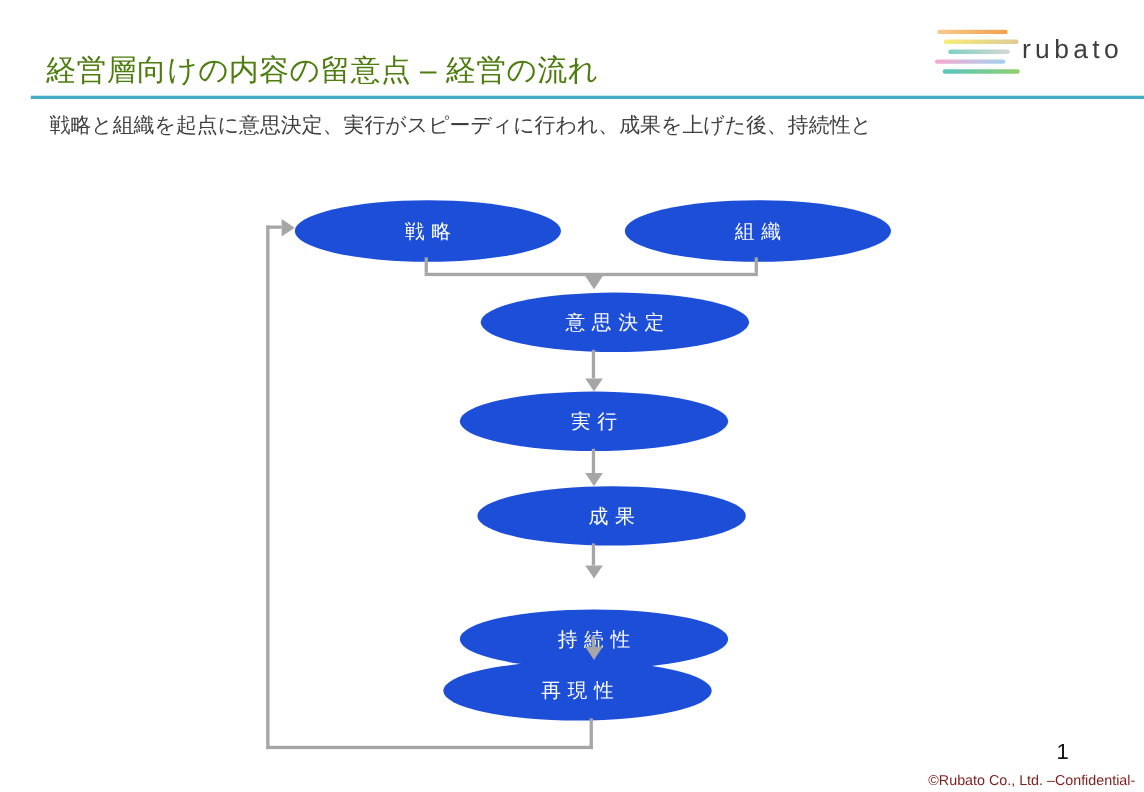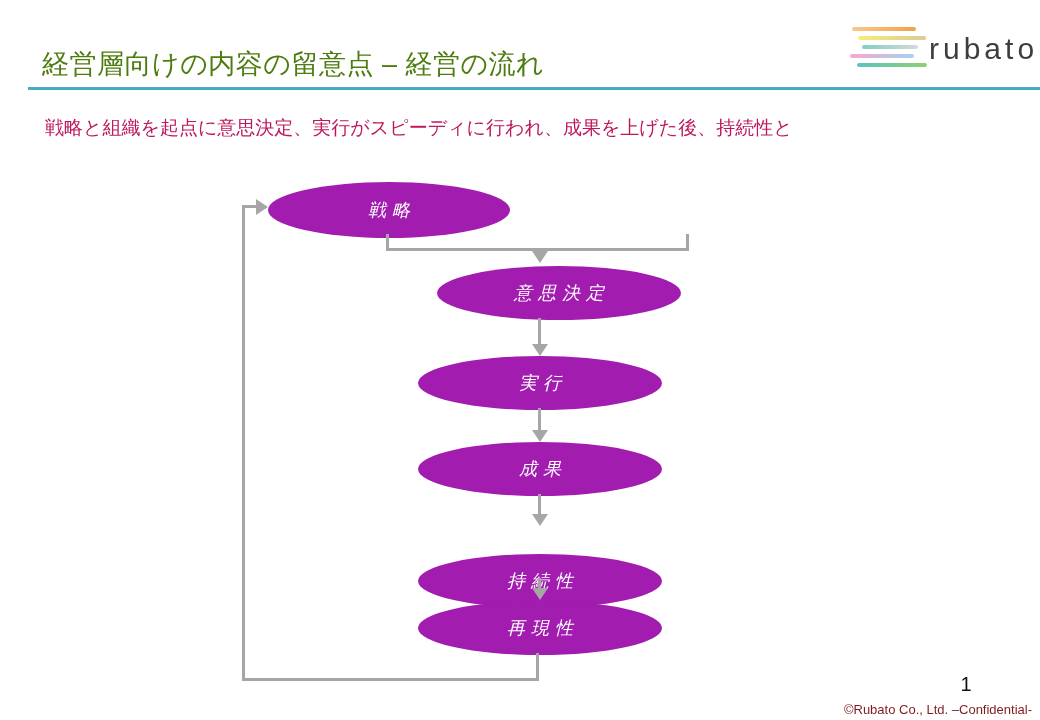--- a/index.html
+++ b/index.html
@@ -40,7 +40,7 @@
   .logo-l5 { left: 17px; top: 43px; width: 70px; background: linear-gradient(90deg, #58C5BF, #90D06E); }
   .logo-text {
     position: absolute; left: 89px; top: 12px;
-    font-size: 30px; font-weight: 400; letter-spacing: 4px; color: #3D3D3D;
+    font-size: 24px; font-weight: 400; letter-spacing: 4px; color: #3D3D3D;
   }
 
   

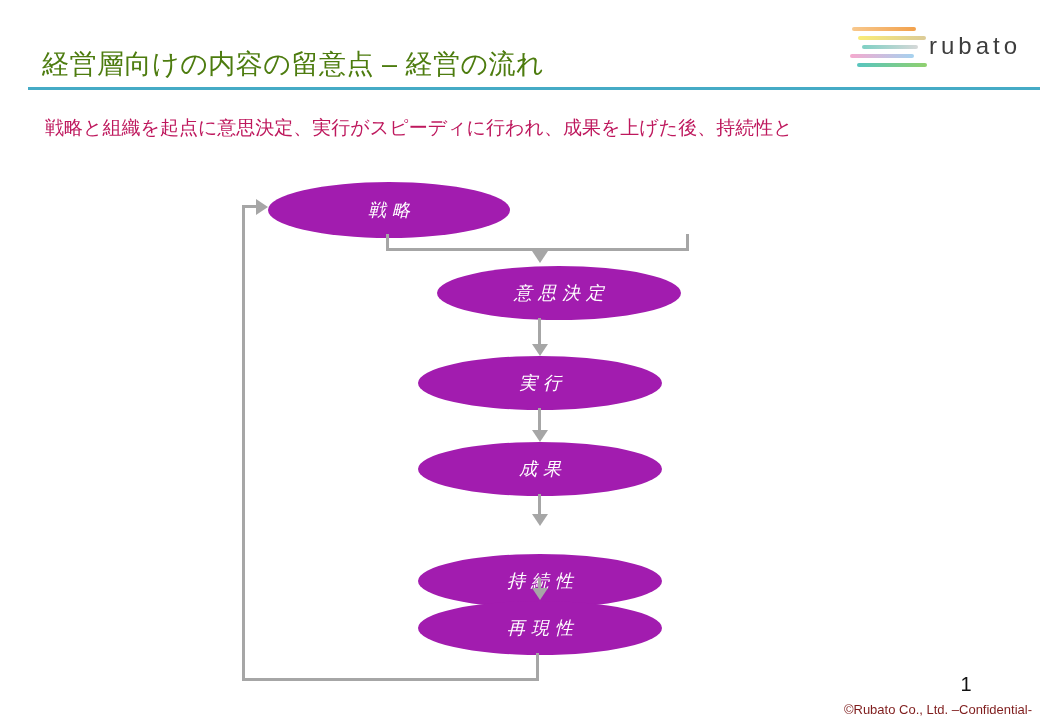--- a/index.html
+++ b/index.html
@@ -25,8 +25,8 @@
 
   
   .lead {
-    position: absolute; left: 45px; top: 114px;
-    font-size: 19px; line-height: 28px; color: #be185d;
+    position: absolute; left: 45px; top: 101px;
+    font-size: 19px; line-height: 28px; color: #404040;
     white-space: nowrap;
   }
 

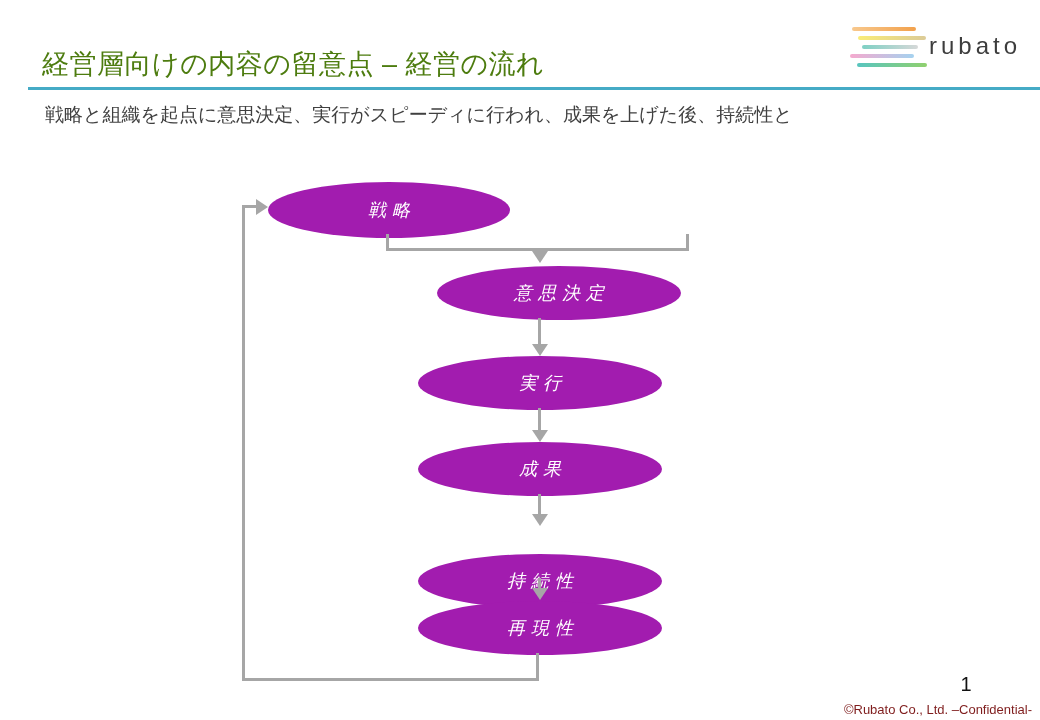--- a/index.html
+++ b/index.html
@@ -45,10 +45,10 @@
 
   
   .node {
-    position: absolute; background: #a21caf; border-radius: 50%;
+    position: absolute; background: #1d4ed8; border-radius: 50%;
     display: flex; align-items: center; justify-content: center;
     color: #ffffff; font-size: 18px; font-weight: 300;
-    letter-spacing: 6px; text-indent: 6px; white-space: nowrap; font-style: italic;
+    letter-spacing: 6px; text-indent: 6px; white-space: nowrap;
   }
   .n-strategy       { left: 268px; top: 182px; width: 242px; height: 56px; }
   .n-organization   { left: 568px; top: 182px; width: 242px; height: 56px; }

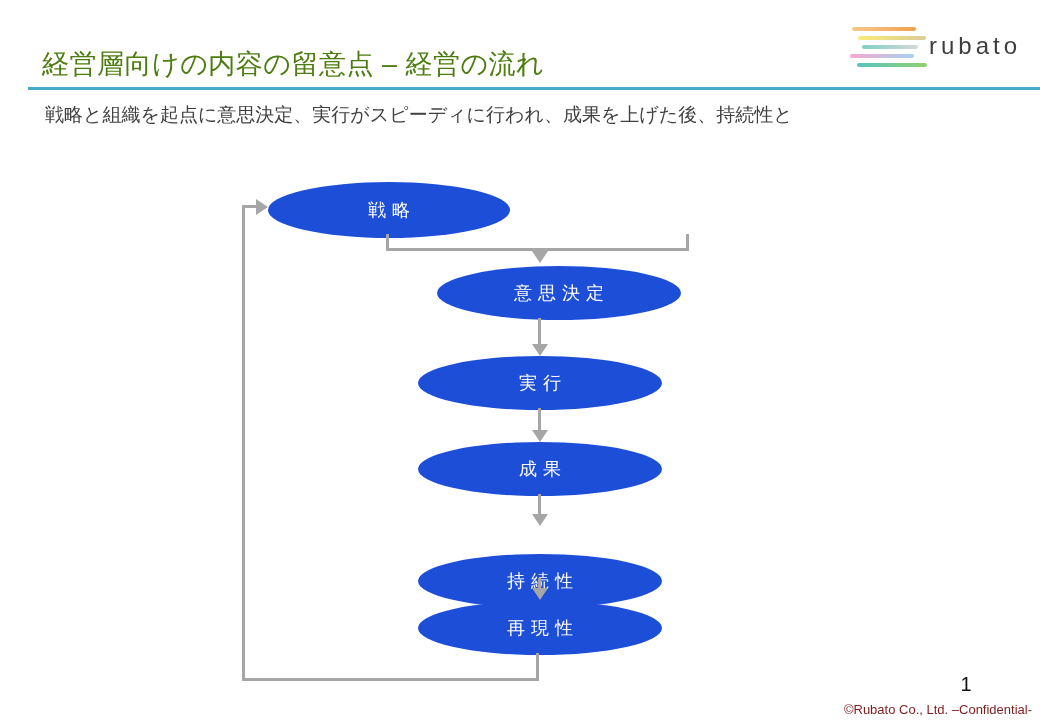--- a/index.html
+++ b/index.html
@@ -126,6 +126,7 @@
   </div>
 
   <div class="node n-strategy">戦略</div>
+  <div class="node n-organization">組織</div>
   <div class="node n-decision">意思決定</div>
   <div class="node n-execution">実行</div>
   <div class="node n-results">成果</div>

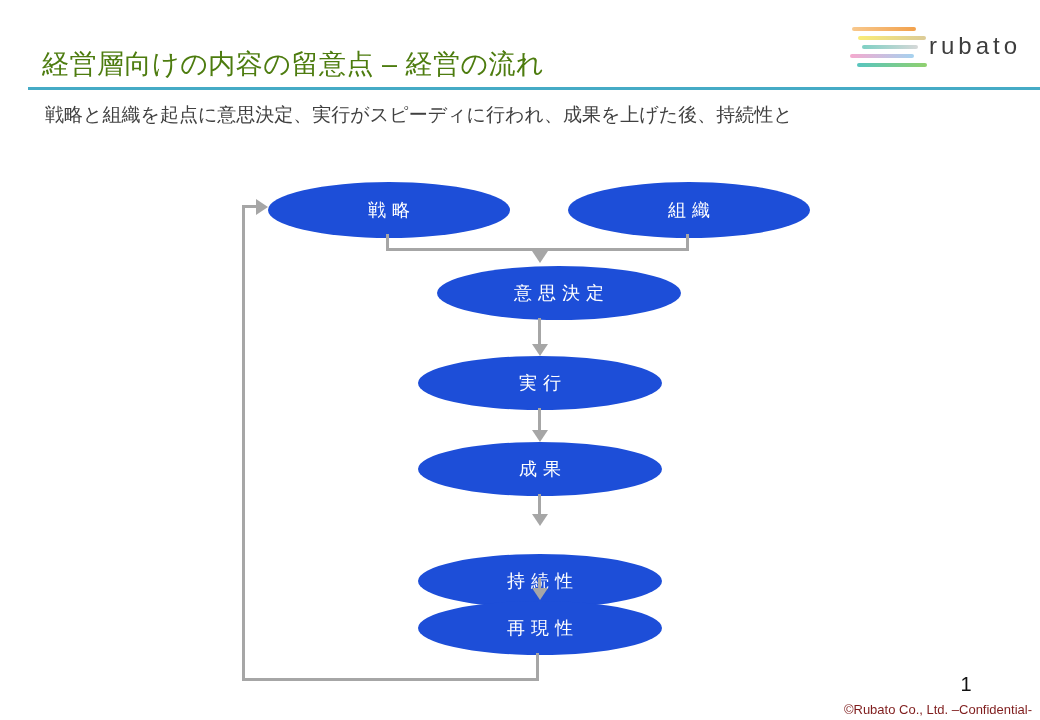--- a/index.html
+++ b/index.html
@@ -54,7 +54,7 @@
   .n-organization   { left: 568px; top: 182px; width: 242px; height: 56px; }
   .n-decision       { left: 437px; top: 266px; width: 244px; height: 54px; }
   .n-execution      { left: 418px; top: 356px; width: 244px; height: 54px; }
-  .n-results        { left: 418px; top: 442px; width: 244px; height: 54px; }
+  .n-results        { left: 434px; top: 442px; width: 244px; height: 54px; }
   .n-sustainability { left: 418px; top: 554px; width: 244px; height: 54px; }
   .n-reproducibility{ left: 418px; top: 601px; width: 244px; height: 54px; }
 

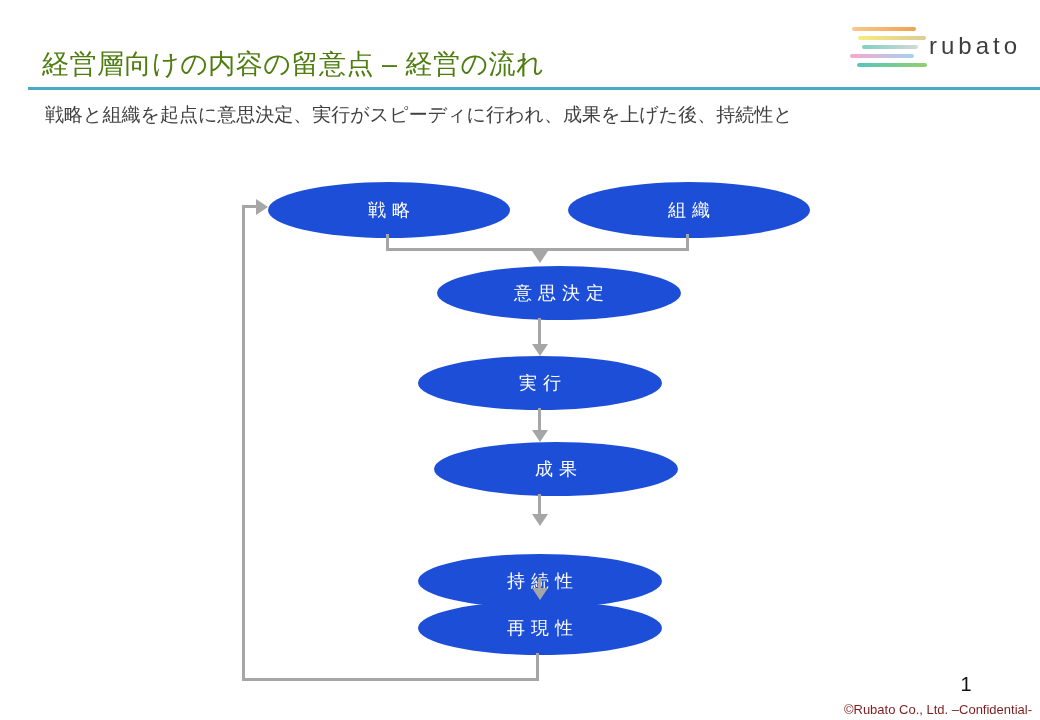--- a/index.html
+++ b/index.html
@@ -56,7 +56,7 @@
   .n-execution      { left: 418px; top: 356px; width: 244px; height: 54px; }
   .n-results        { left: 434px; top: 442px; width: 244px; height: 54px; }
   .n-sustainability { left: 418px; top: 554px; width: 244px; height: 54px; }
-  .n-reproducibility{ left: 418px; top: 601px; width: 244px; height: 54px; }
+  .n-reproducibility{ left: 403px; top: 601px; width: 244px; height: 54px; }
 
   
   .conn { position: absolute; background: #A6A6A6; }

